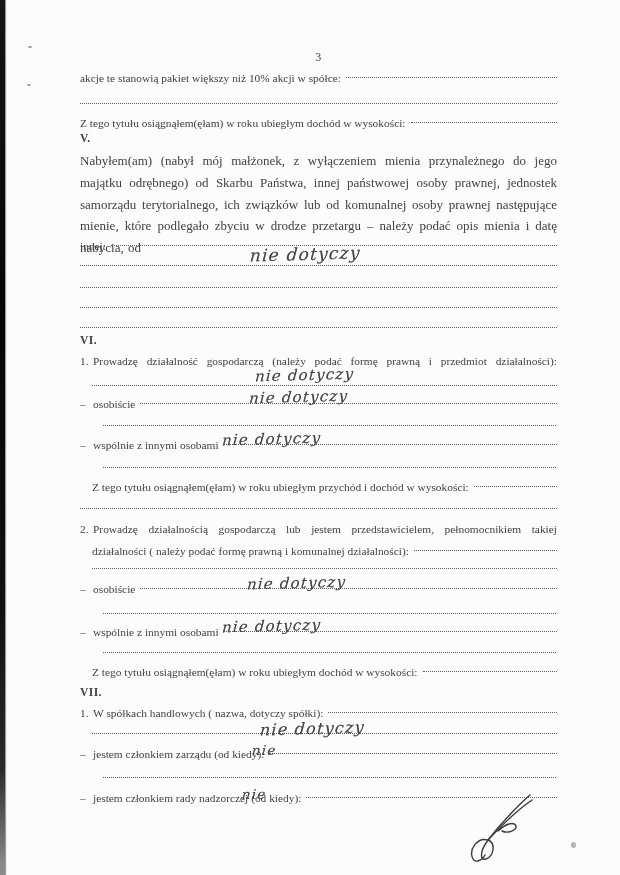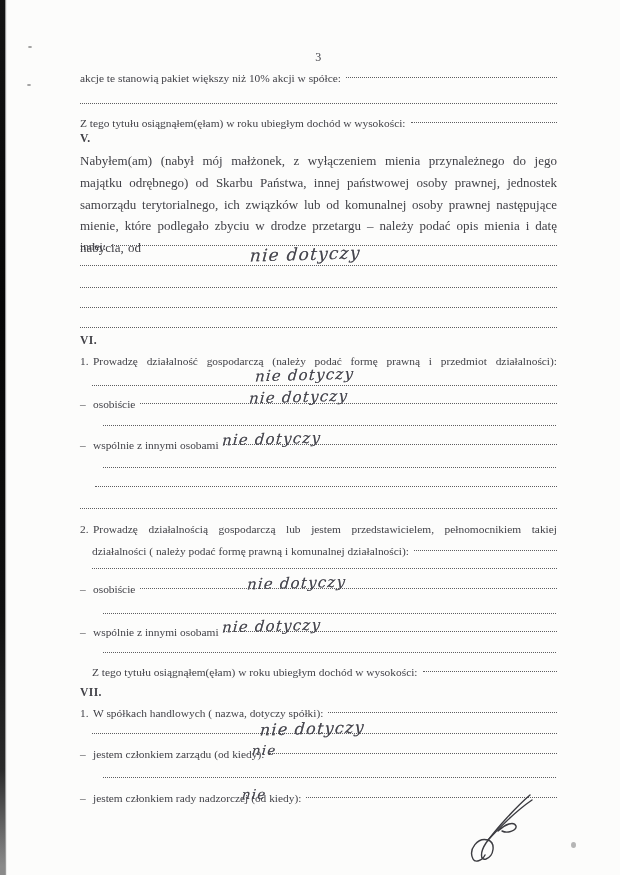--- a/index.html
+++ b/index.html
@@ -120,6 +120,7 @@
   <div class="dot dl-2" style="top:467px"></div>
 
   <div class="row" style="top:479px;left:92px">
+    <span class="t">Z tego tytułu osiągnąłem(ęłam) w roku ubiegłym przychód i dochód w wysokości:</span>
     <span class="leader"></span>
   </div>
   <div class="dot dl-full" style="top:508px"></div>

